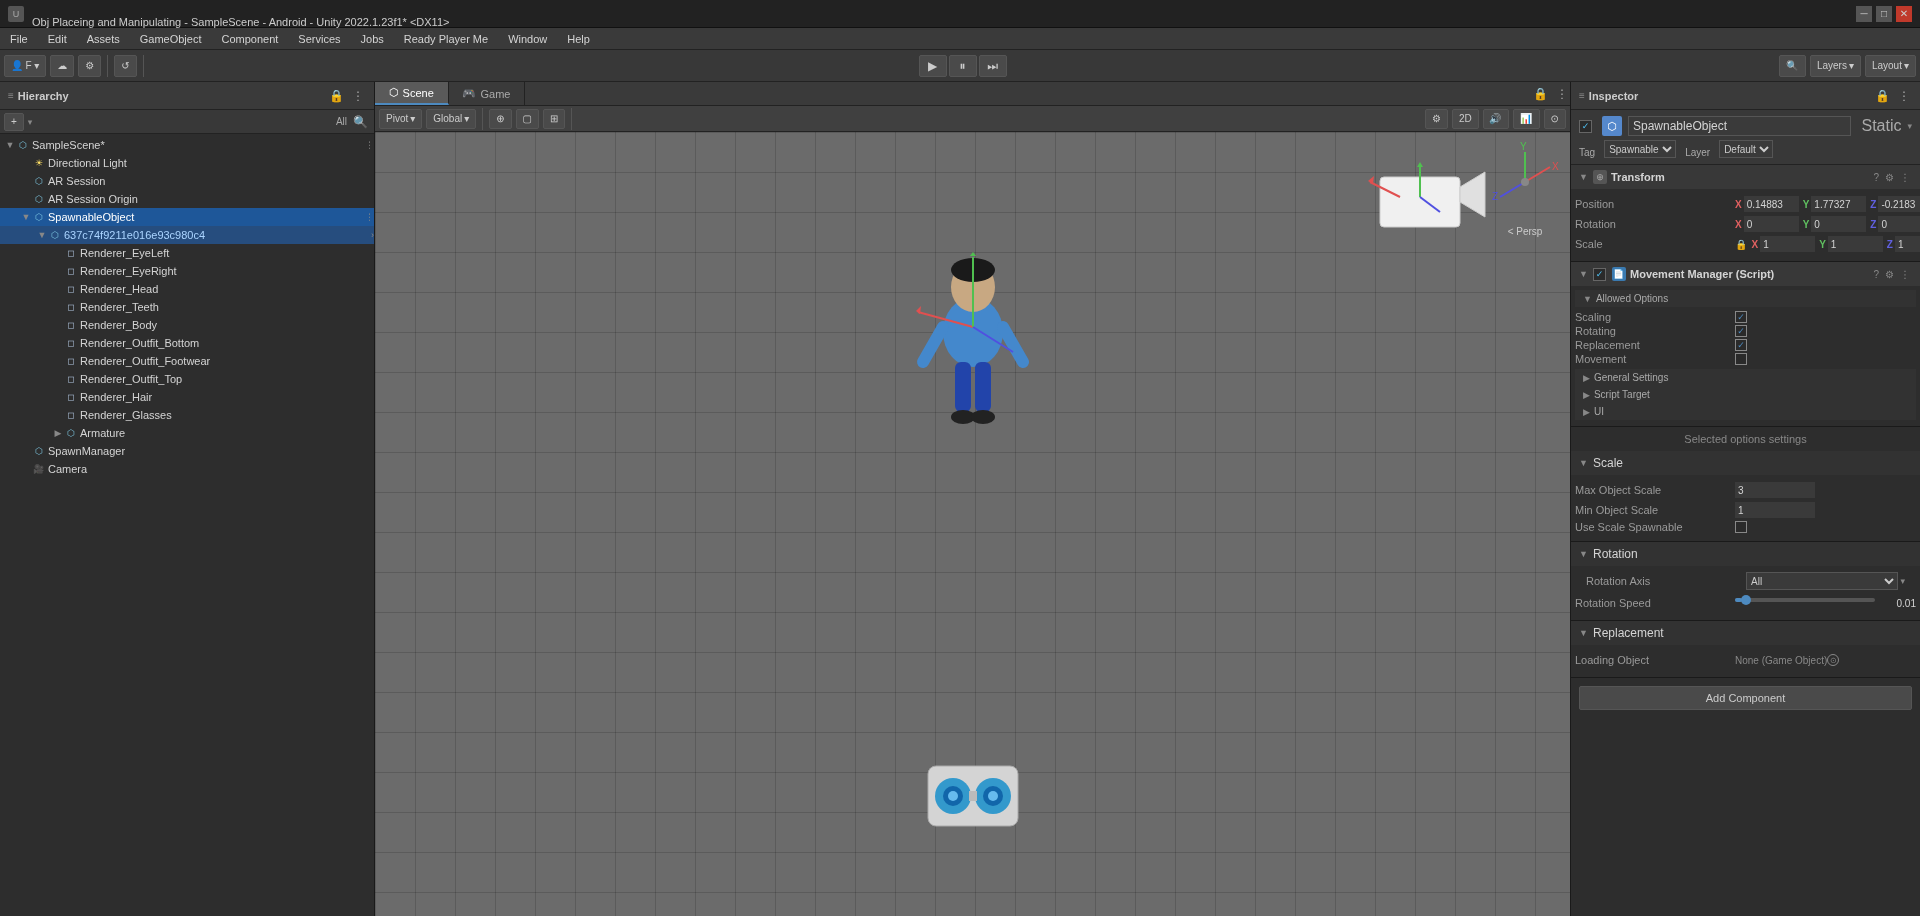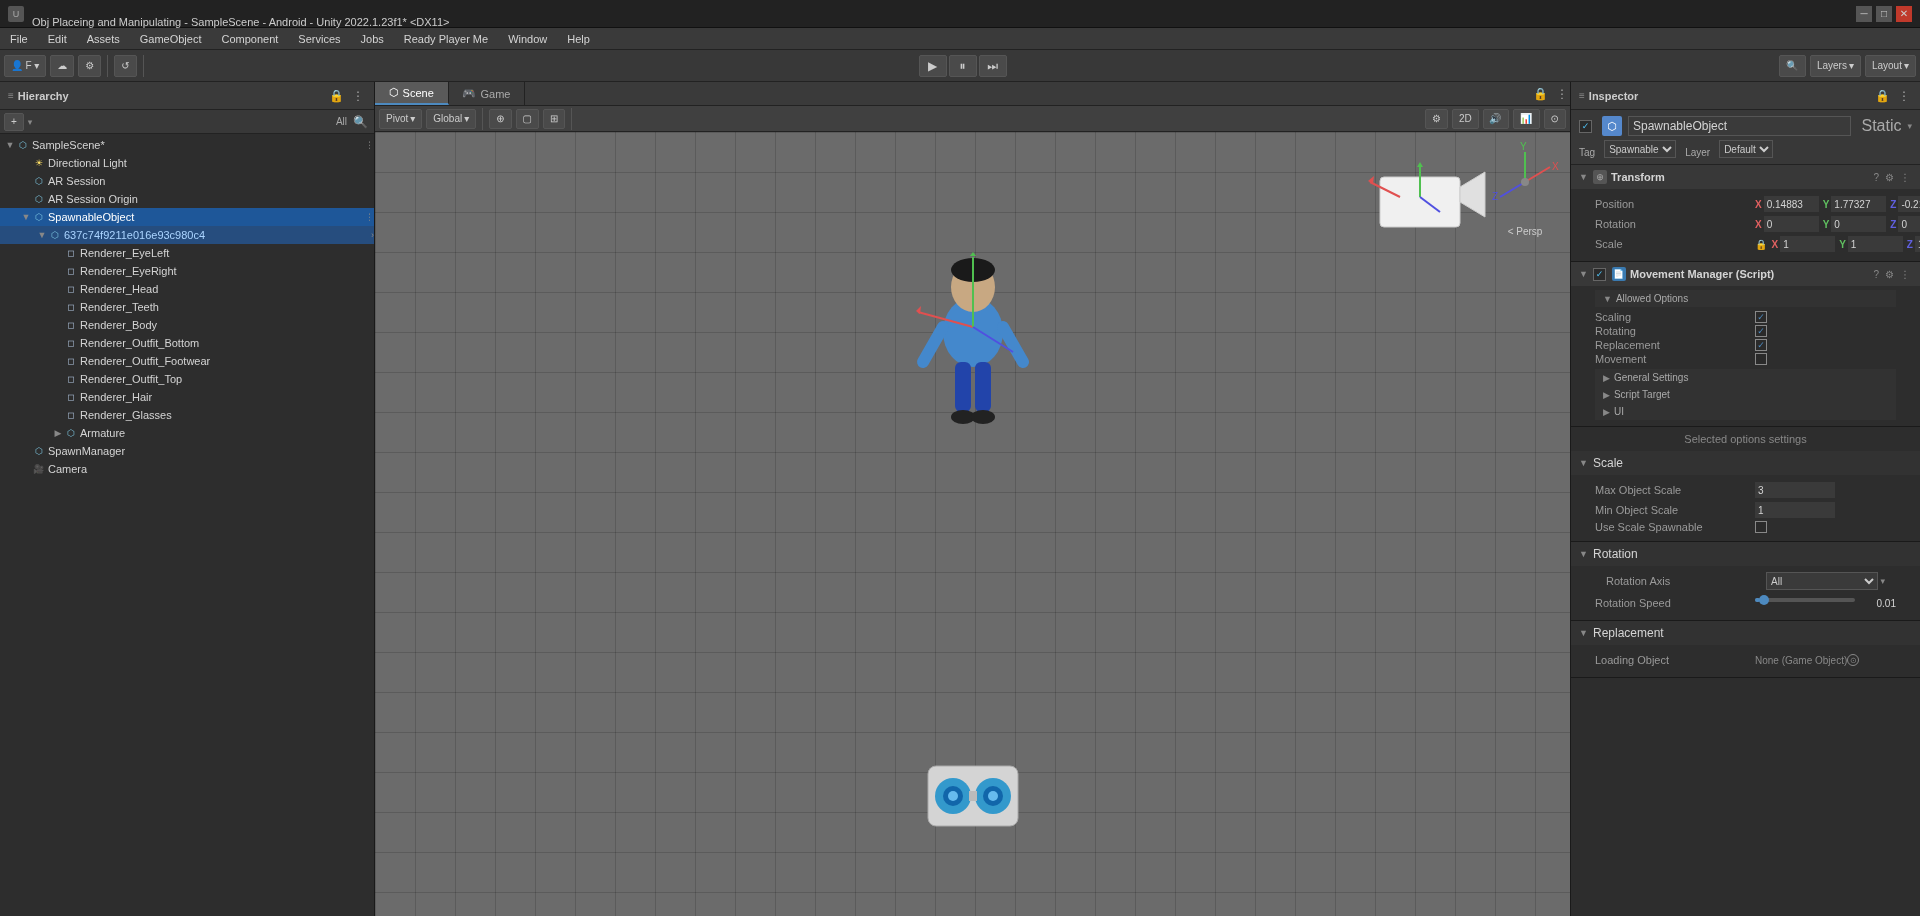--- a/index.html
+++ b/index.html
@@ -76,7 +76,7 @@
     .comp-btns { display: flex; gap: 2px; }
     .comp-btn { background: none; border: none; color: #888; cursor: pointer; font-size: 10px; padding: 0 2px; }
 
-    .comp-body { padding: 4px 24px 6px; background: #2d2d2d; }
+    .comp-body { padding: 4px 4px 6px; background: #2d2d2d; }
     .prop-row { display: flex; align-items: center; margin: 2px 0; min-height: 18px; }
     .prop-label { color: #9a9a9a; font-size: 11px; width: 160px; flex-shrink: 0; }
     .prop-xyz { display: flex; gap: 4px; flex: 1; }

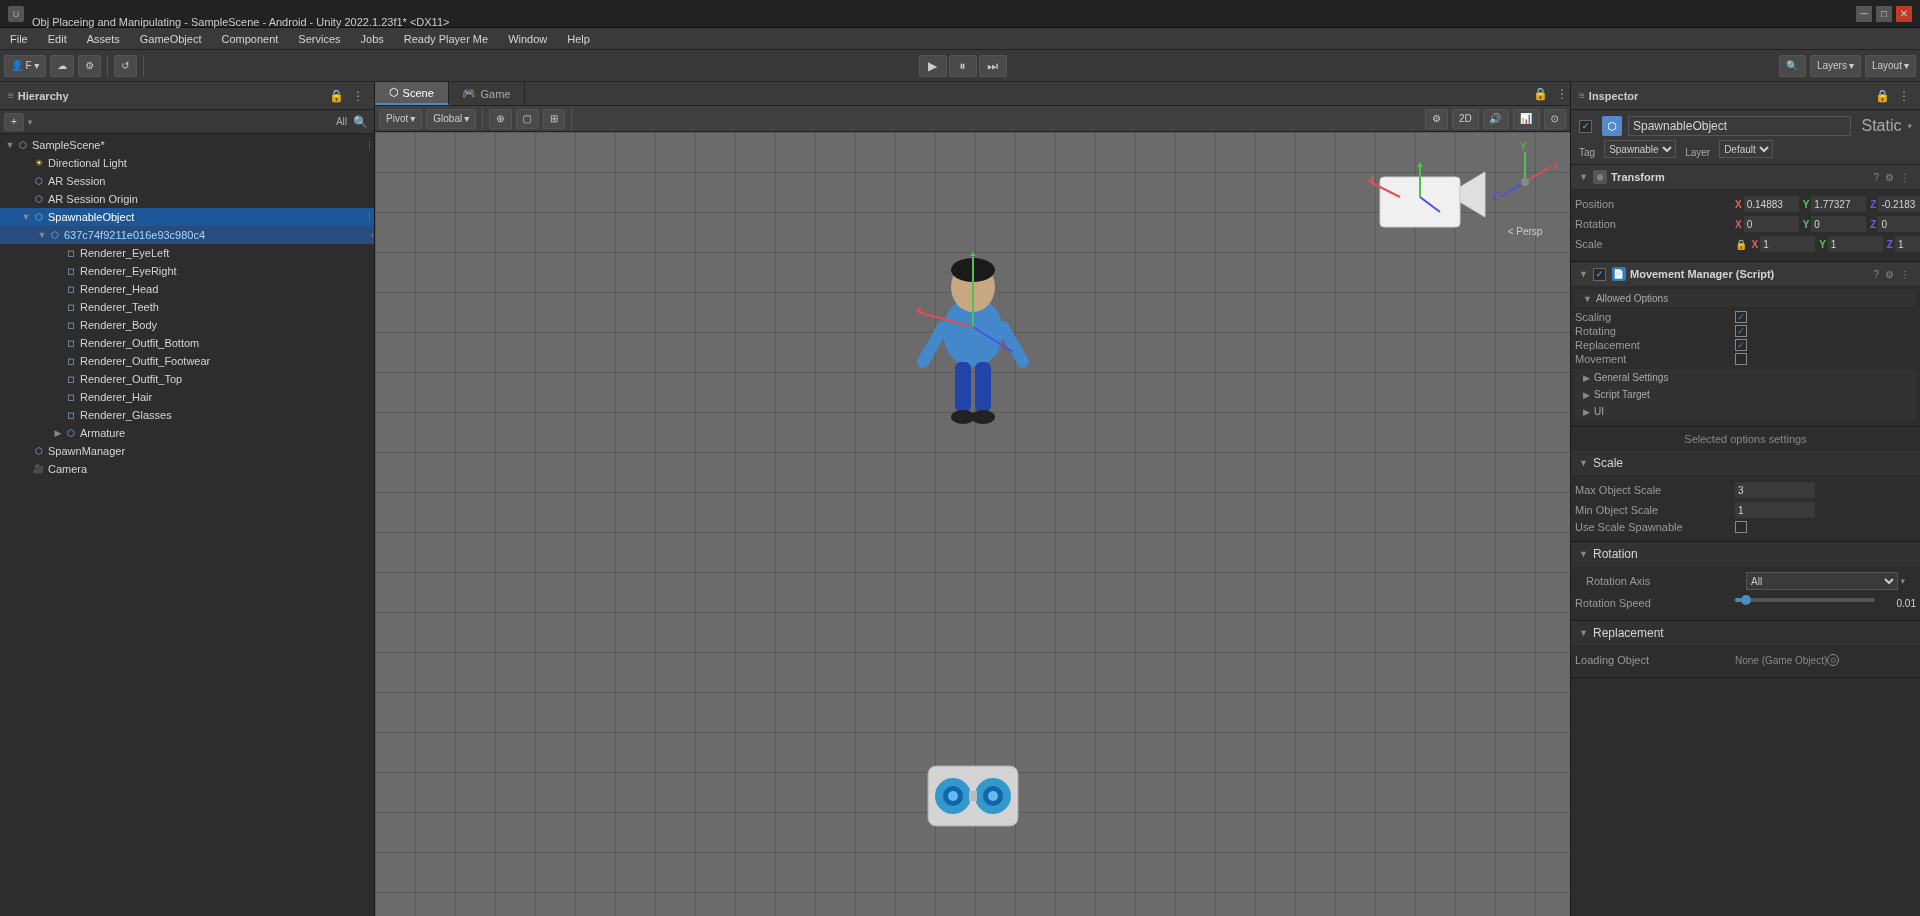--- a/index.html
+++ b/index.html
@@ -648,6 +648,7 @@
       </div>
     </div>
 
+    <button class="add-component-btn">Add Component</button>
 
   </div>
 </div>

